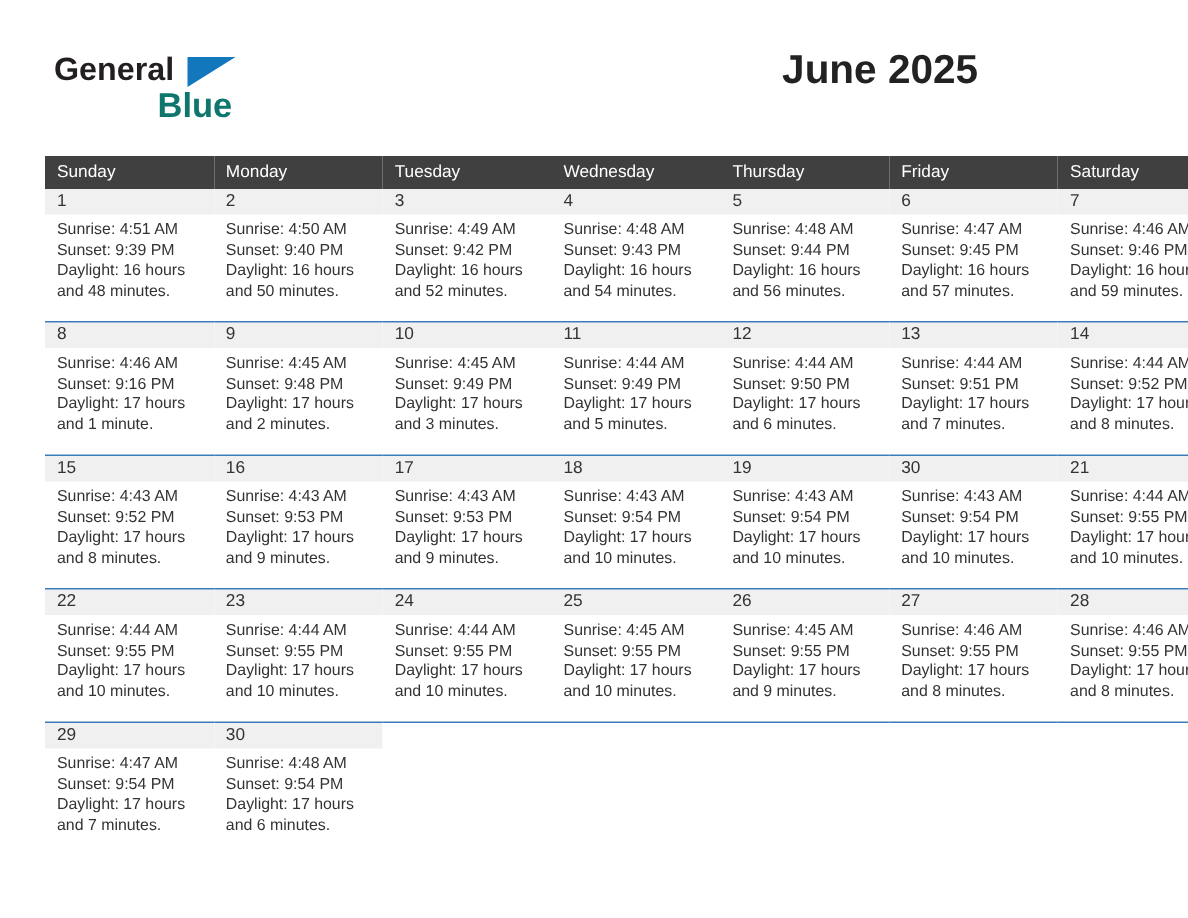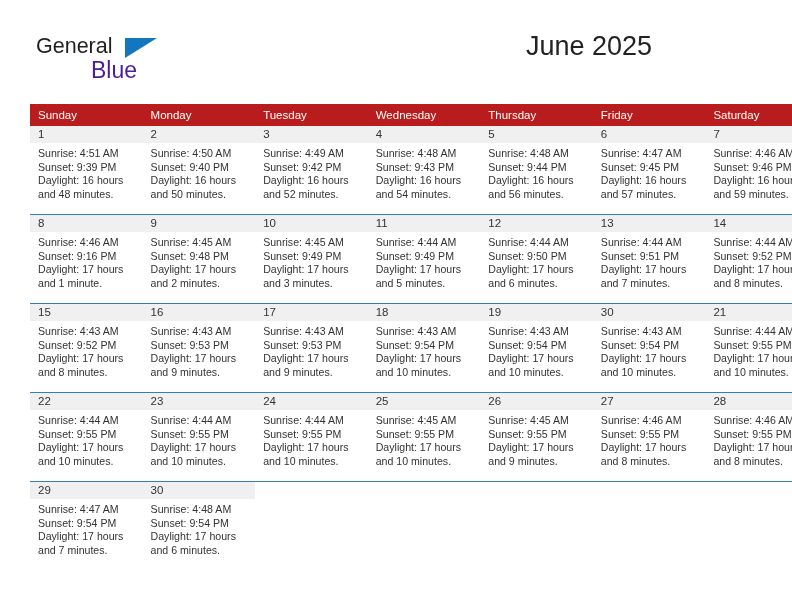--- a/index.html
+++ b/index.html
@@ -27,6 +27,7 @@
     left: 0; top: 0;
     width: 704px;
     height: 100px;
+    font-weight: bold;
   }
   .logo {
     position: absolute;

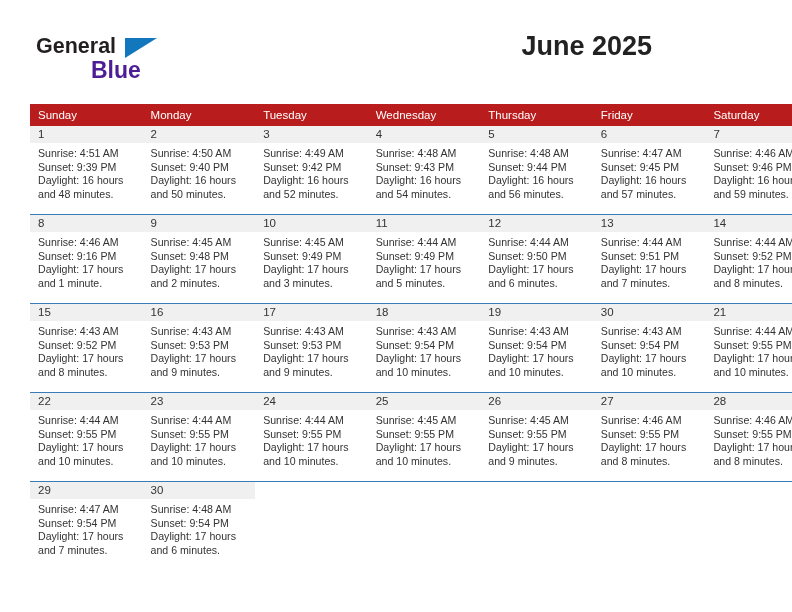--- a/index.html
+++ b/index.html
@@ -56,10 +56,10 @@
   }
   .logo-blue {
     position: absolute;
-    left: 55px;
+    left: 69px;
     top: 23px;
     font-size: 23px;
-    color: #4c1d95;
+    color: #0f766e;
     font-family: "Liberation Sans", sans-serif;
   }
   .title-block {

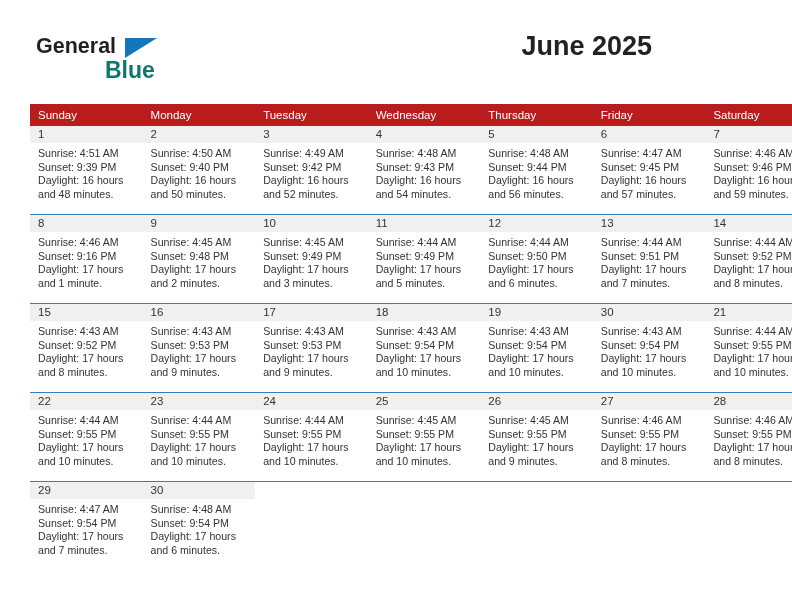--- a/index.html
+++ b/index.html
@@ -95,7 +95,7 @@
     width: 732px;
   }
   table.cal-table th {
-    background: #b91c1c;
+    background: #404040;
     color: #ffffff;
     font-size: 11.5px;
     font-weight: normal;

